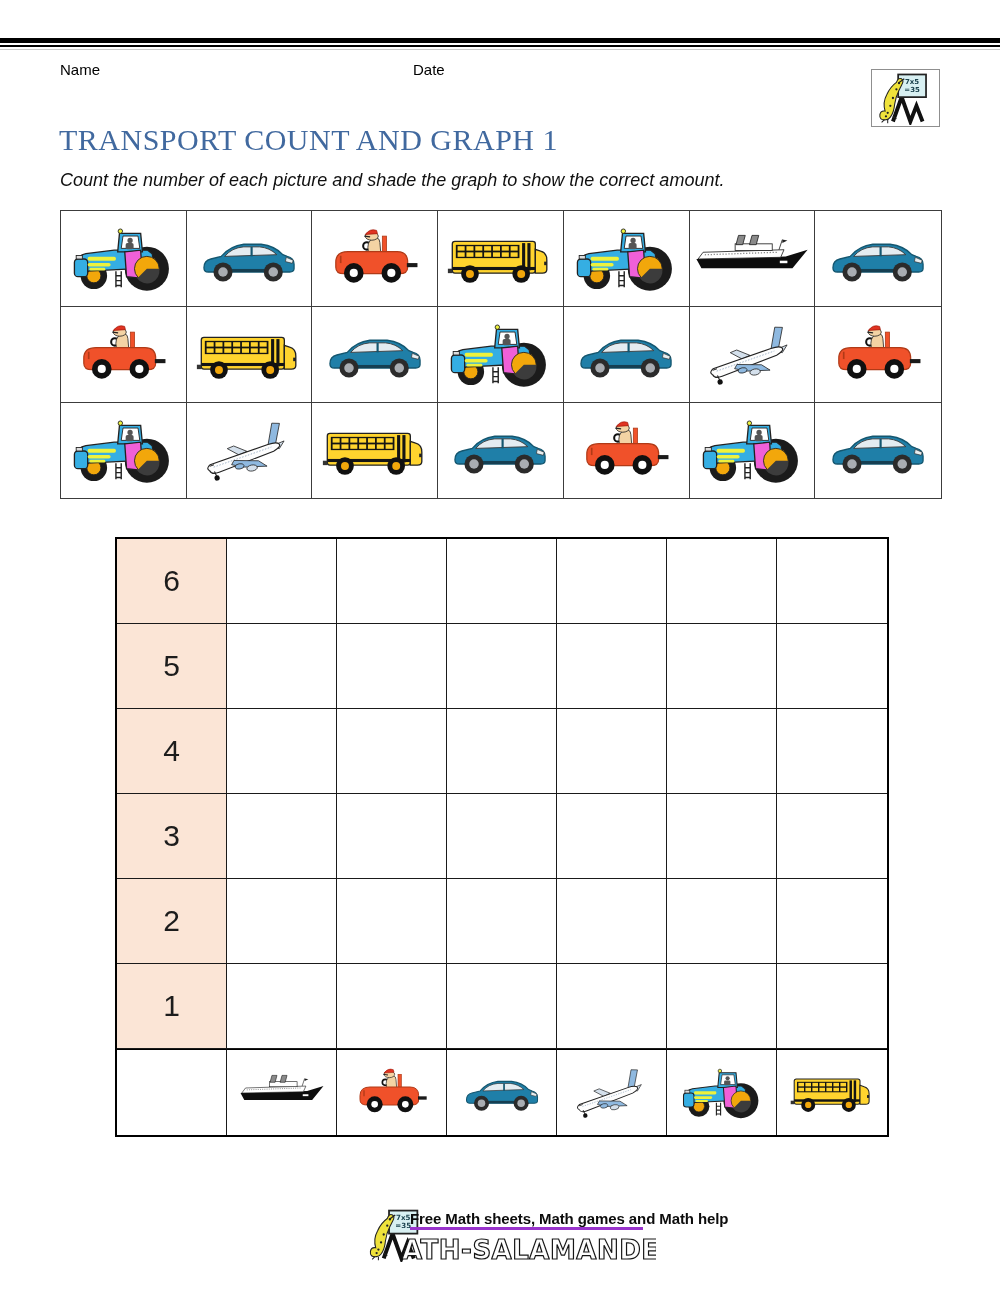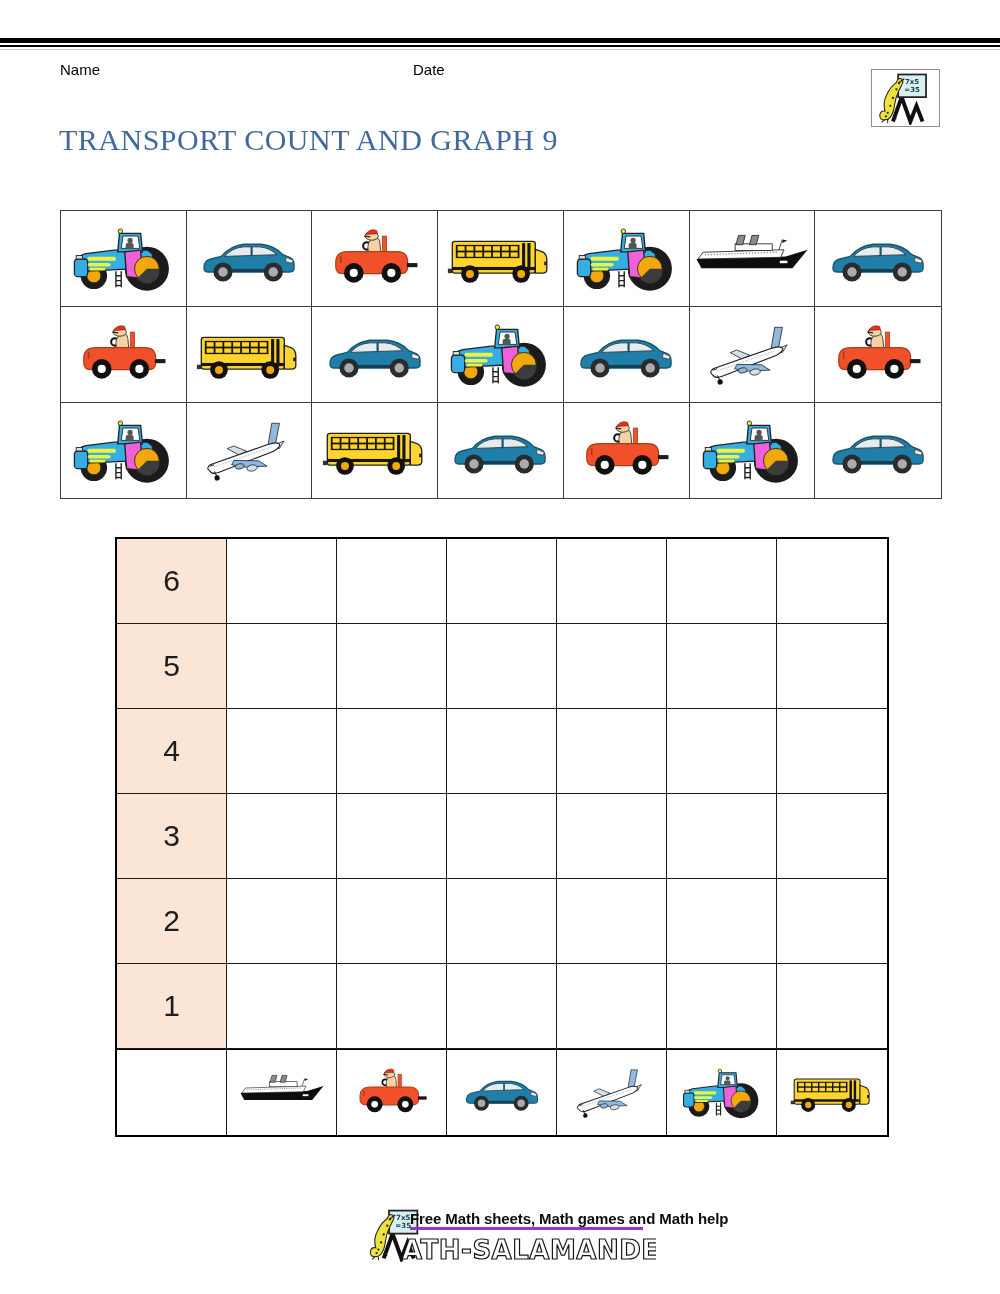--- a/index.html
+++ b/index.html
@@ -222,7 +222,7 @@
       </svg>
   </div>
 
-  <div class="page-title">TRANSPORT COUNT AND GRAPH 9</div>
+  <div class="page-title">TRANSPORT COUNT AND GRAPH 1</div>
 
   <div class="picture-grid">
       <div class="pcell">

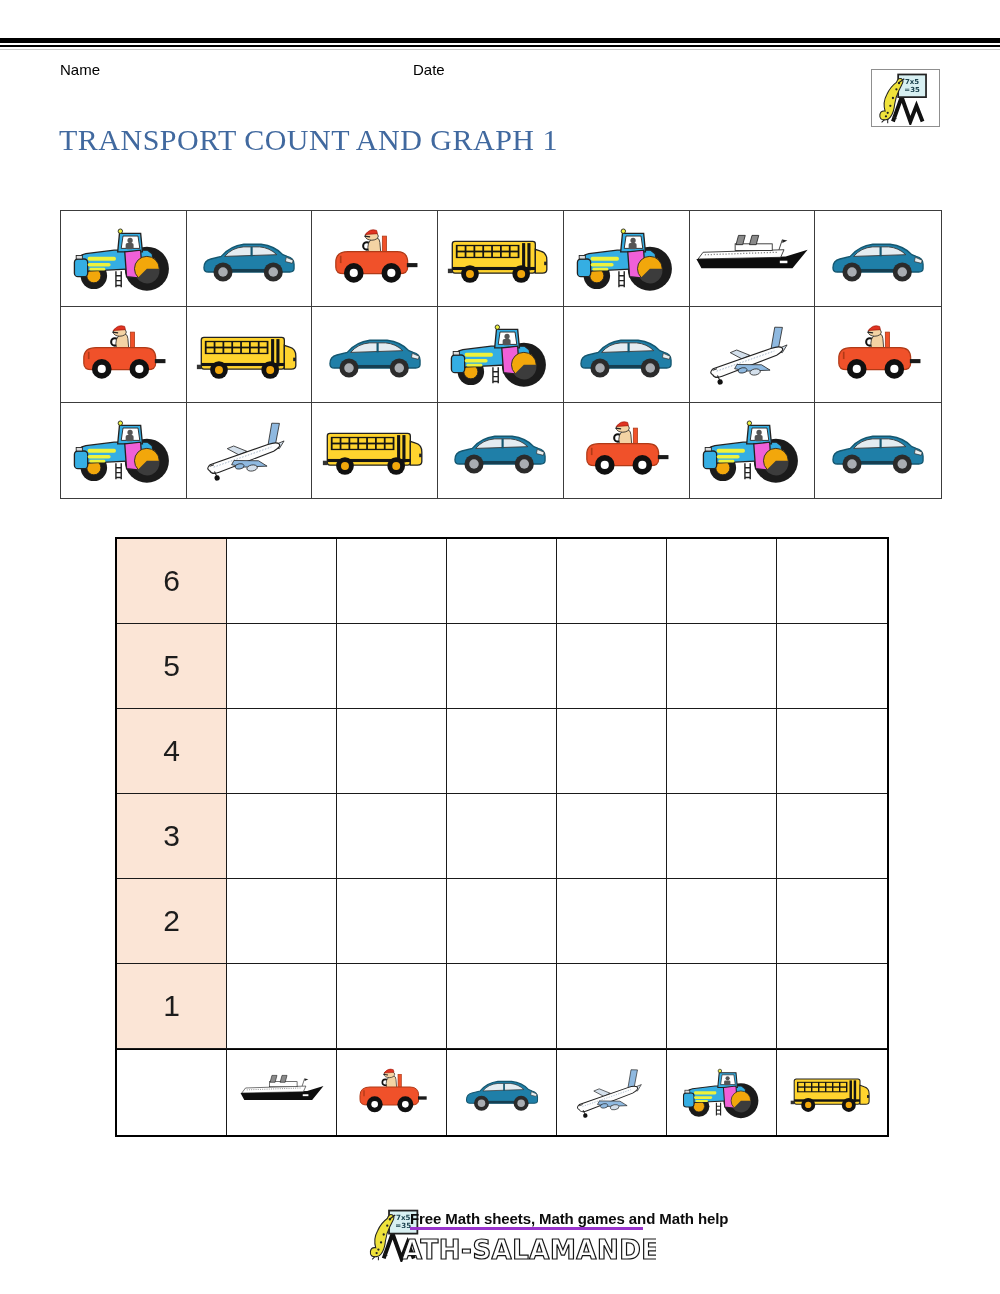--- a/index.html
+++ b/index.html
@@ -223,6 +223,7 @@
   </div>
 
   <div class="page-title">TRANSPORT COUNT AND GRAPH 1</div>
+  <div class="instruction">Count the number of each picture and shade the graph to show the correct amount.</div>
 
   <div class="picture-grid">
       <div class="pcell">

